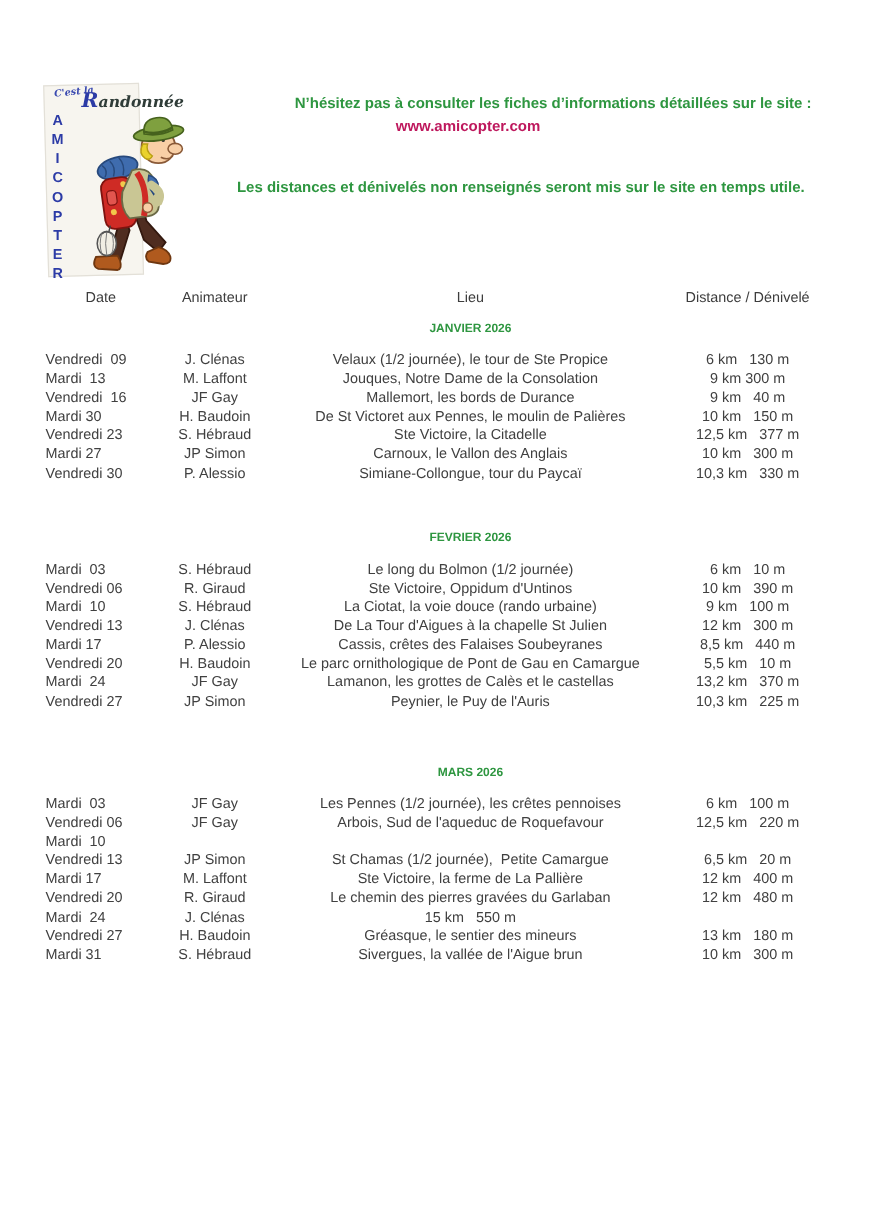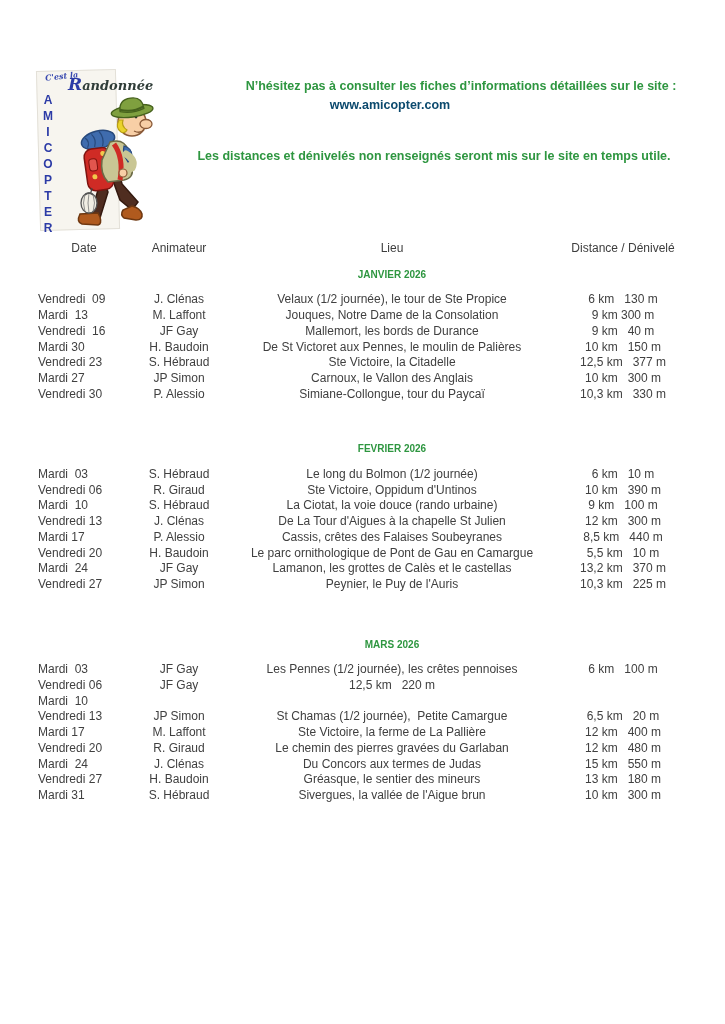--- a/index.html
+++ b/index.html
@@ -39,7 +39,7 @@
   }
   .hdr-url{
     position:absolute;left:200px;top:97px;width:380px;text-align:center;
-    font-weight:bold;font-size:12.5px;color:#0c4a6e;line-height:16px;
+    font-weight:bold;font-size:12.5px;color:#be185d;line-height:16px;
     cursor:pointer;
   }
   .hdr-line2{

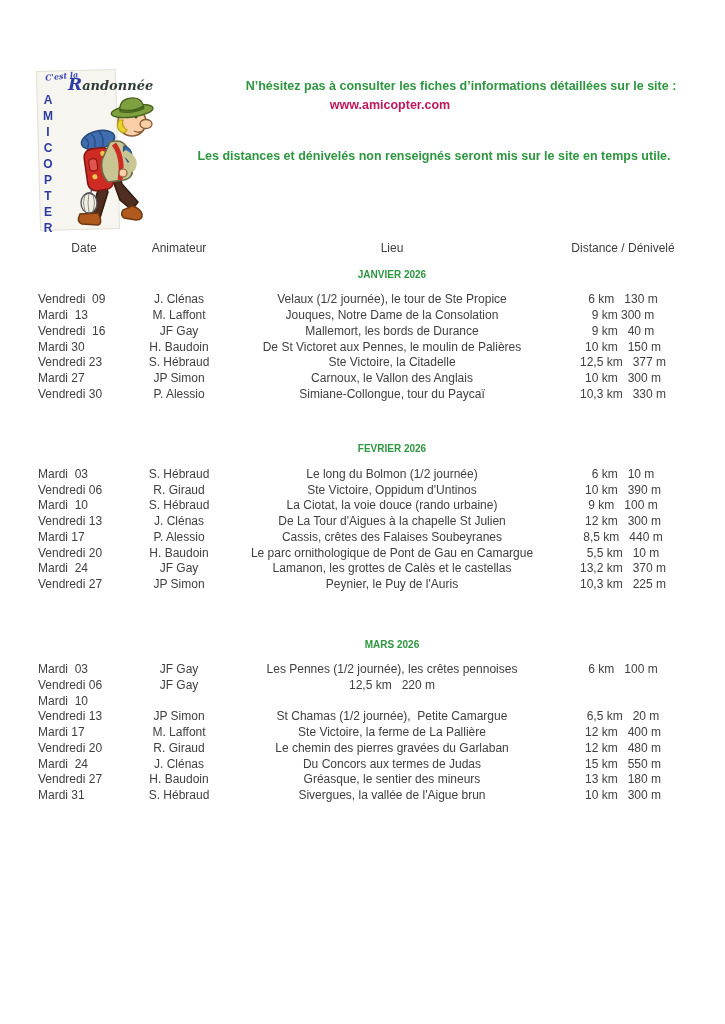--- a/index.html
+++ b/index.html
@@ -271,6 +271,7 @@
       <div class="grid-row">
         <div class="c-date">Vendredi 06</div>
         <div class="c-anim">JF Gay</div>
+        <div class="c-lieu">Arbois, Sud de l'aqueduc de Roquefavour</div>
         <div class="c-dist">12,5 km   220 m</div>
       </div>
       <div class="grid-row">

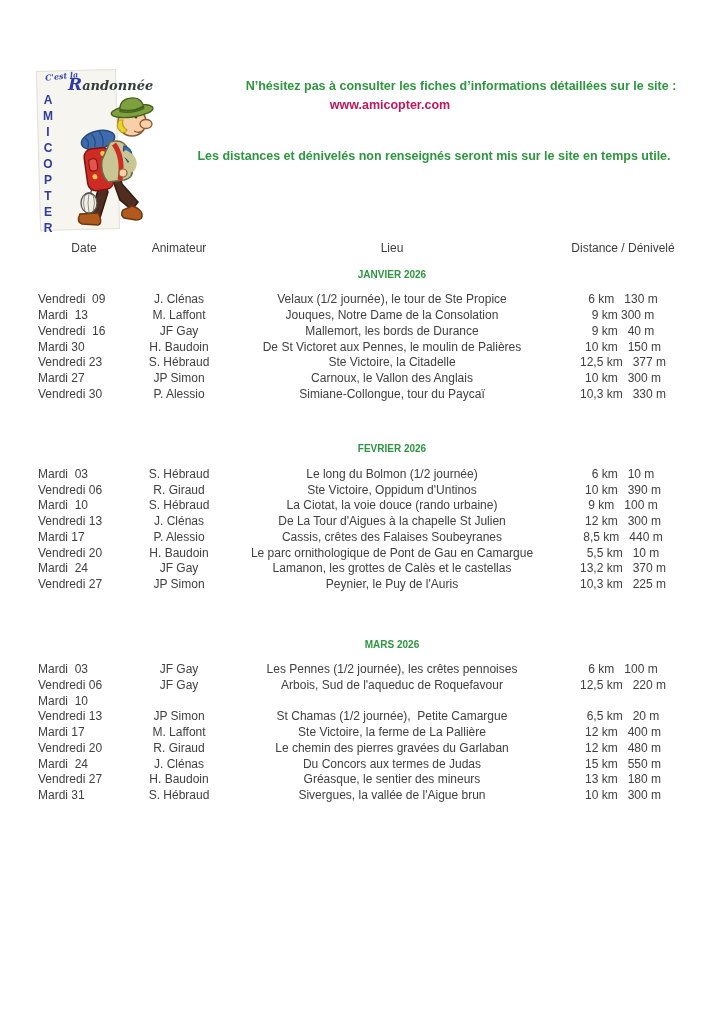--- a/index.html
+++ b/index.html
@@ -301,7 +301,6 @@
       <div class="grid-row">
         <div class="c-date">Mardi  24</div>
         <div class="c-anim">J. Clénas</div>
-        <div class="c-lieu">Du Concors aux termes de Judas</div>
         <div class="c-dist">15 km   550 m</div>
       </div>
       <div class="grid-row">

